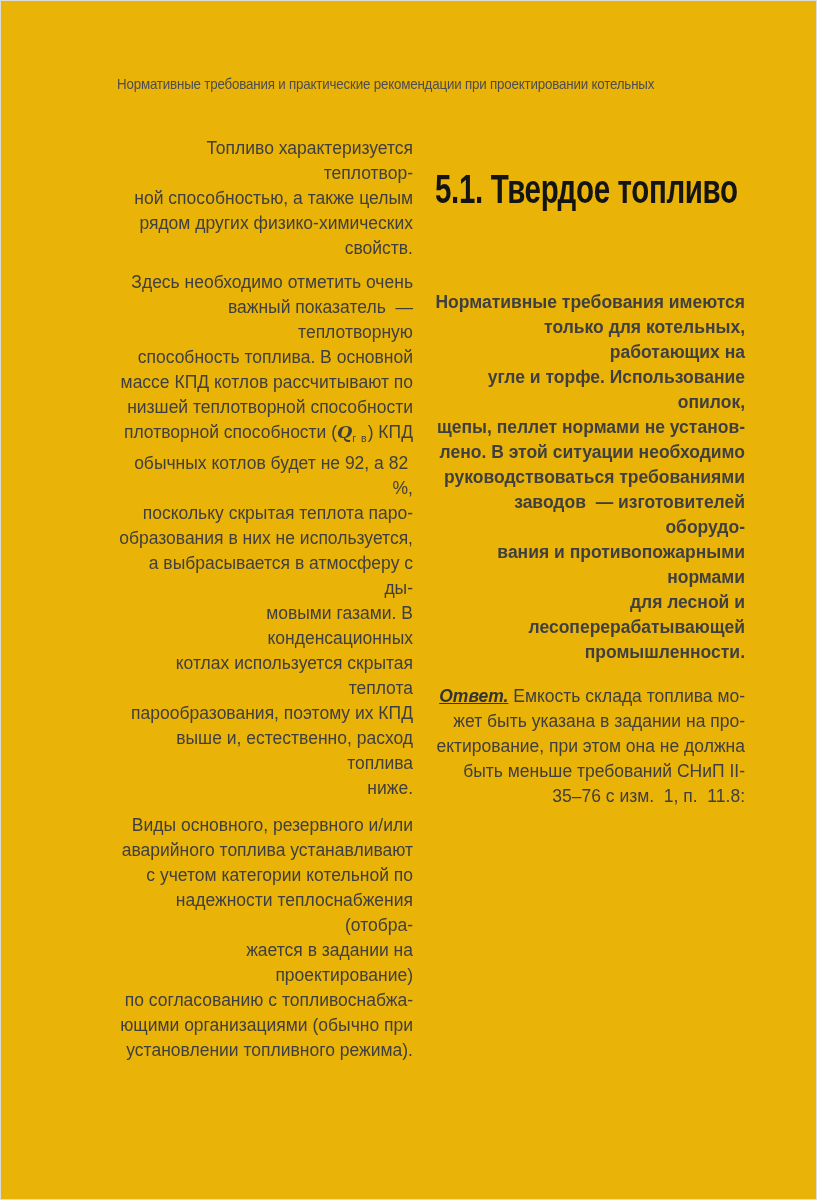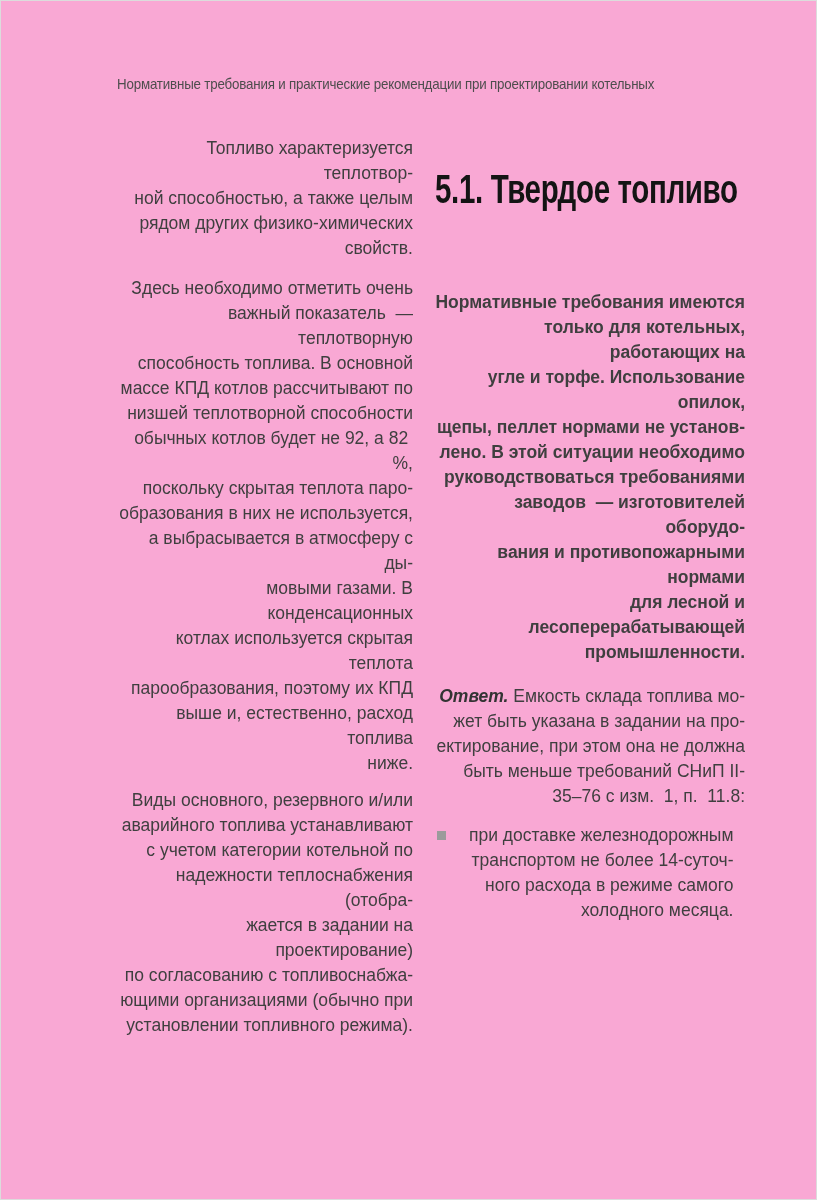--- a/index.html
+++ b/index.html
@@ -7,7 +7,7 @@
     position: relative;
     width: 817px;
     height: 1200px;
-    background: #f9a8d4;
+    background: #eab308;
     font-family: "Liberation Sans", sans-serif;
     color: #3f3f3f;
     overflow: hidden;

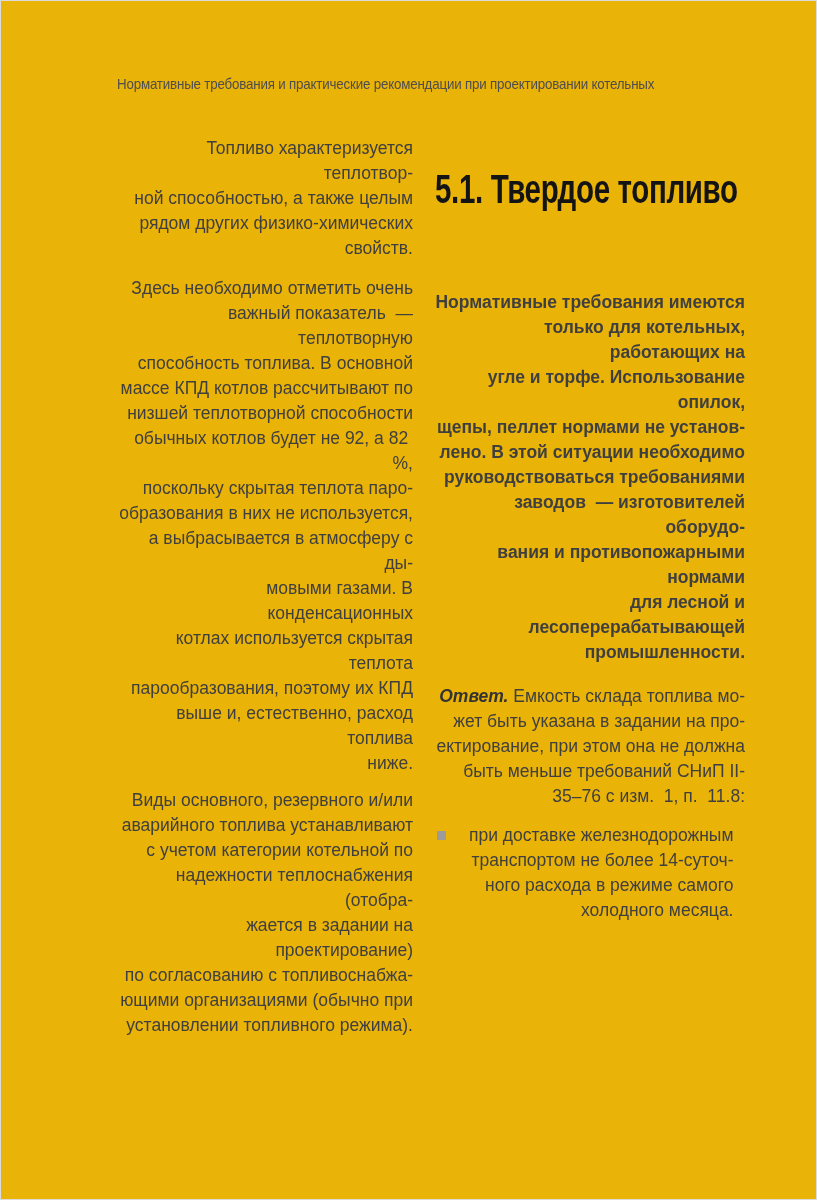--- a/index.html
+++ b/index.html
@@ -43,7 +43,7 @@
   .pre { white-space: pre-line; }
 
   .para { margin: 0; }
-  .para + .para { margin-top: 15px; }
+  .para + .para { margin-top: 9px; }
   .para.tight { margin-top: 12px; }
   .pline { white-space: nowrap; }
 

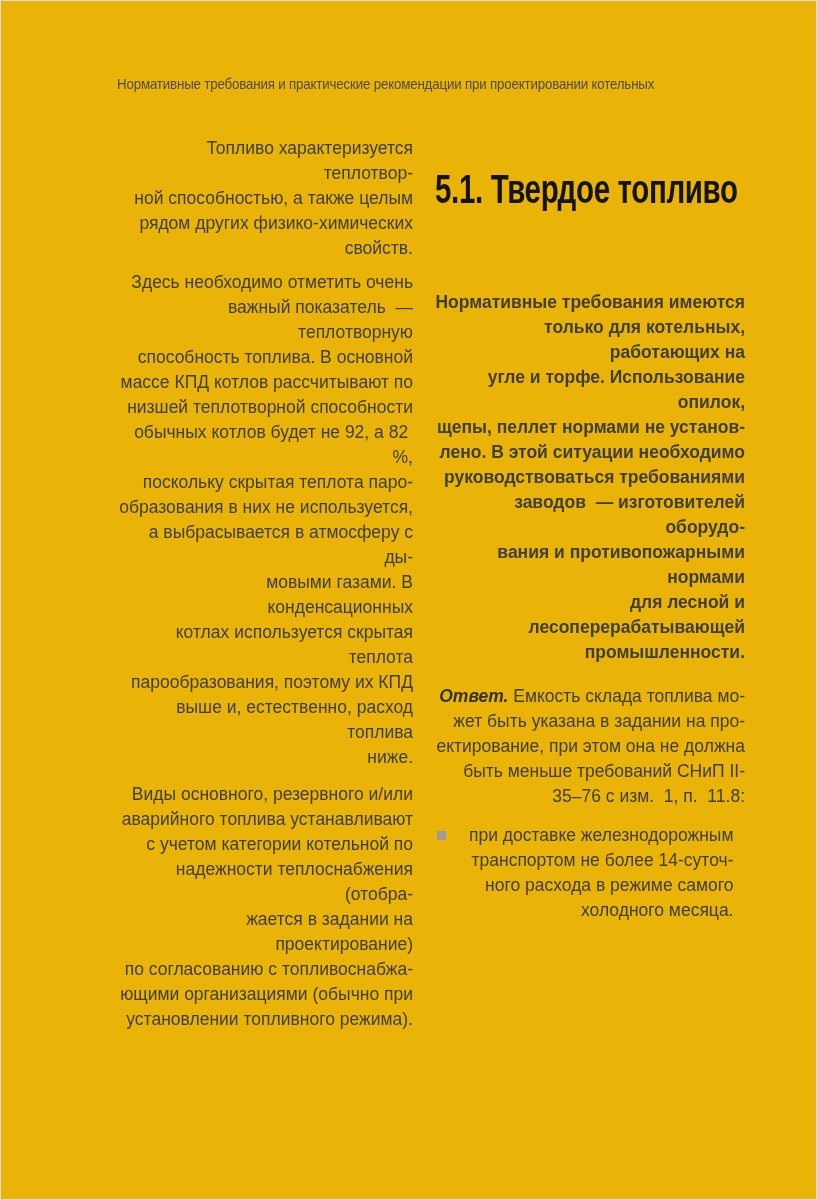--- a/index.html
+++ b/index.html
@@ -122,6 +122,9 @@
 способность топлива. В основной
 массе КПД котлов рассчитывают по
 низшей теплотворной способности</div>
+        <div class="pline">
+          <span>плотворной способности (</span><span class="qvar-base">Q</span><sub class="qvar-sub">г в</sub><span>) КПД</span>
+        </div>
         <div class="pre">обычных котлов будет не 92, а 82&nbsp; %,
 поскольку скрытая теплота паро-
 образования в них не используется,

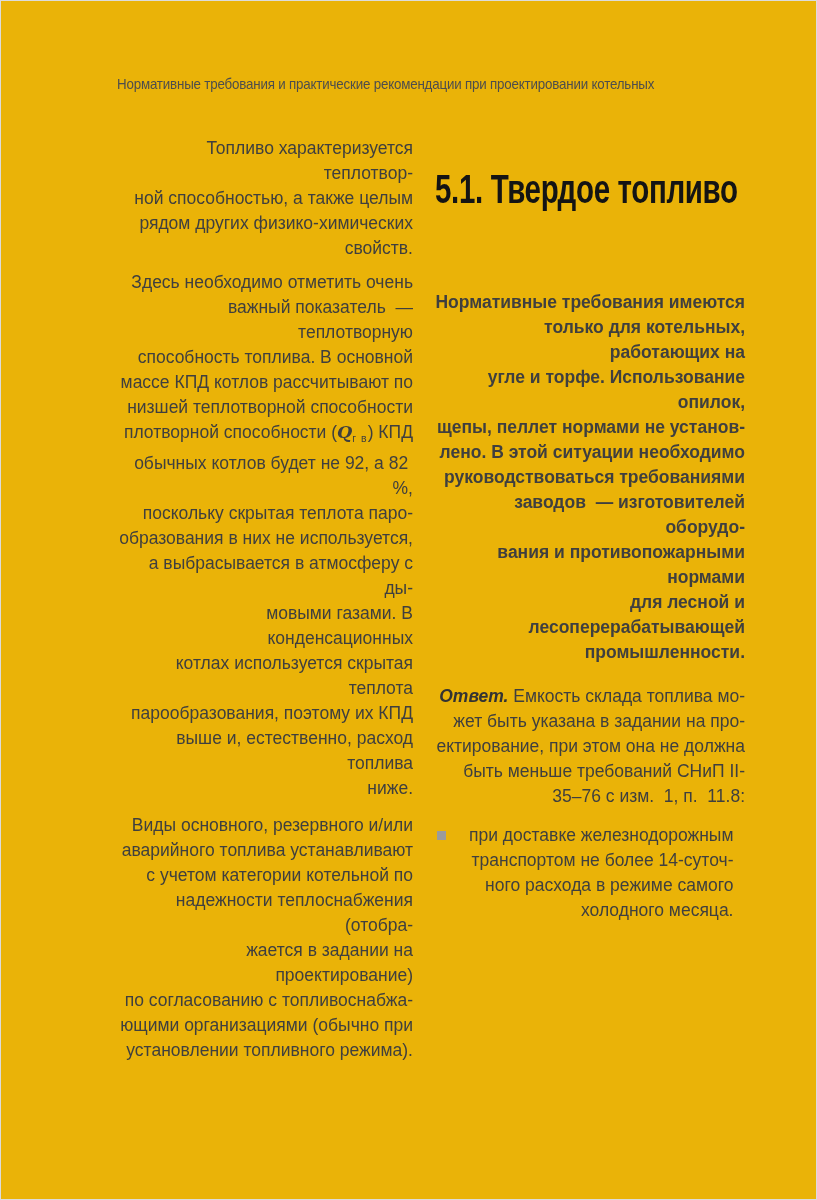--- a/index.html
+++ b/index.html
@@ -83,7 +83,7 @@
   .subheading .txt { white-space: pre-line; }
 
   .answer { margin-top: 19px; }
-  .answer .label { font-style: italic; font-weight: 600; color: #333333; }
+  .answer .label { font-style: italic; font-weight: 600; color: #333333; text-decoration: underline; }
 
   .bullet-list { margin: 14px 0 0 0; padding: 0; list-style: none; }
   .bullet-item { display: flex; }

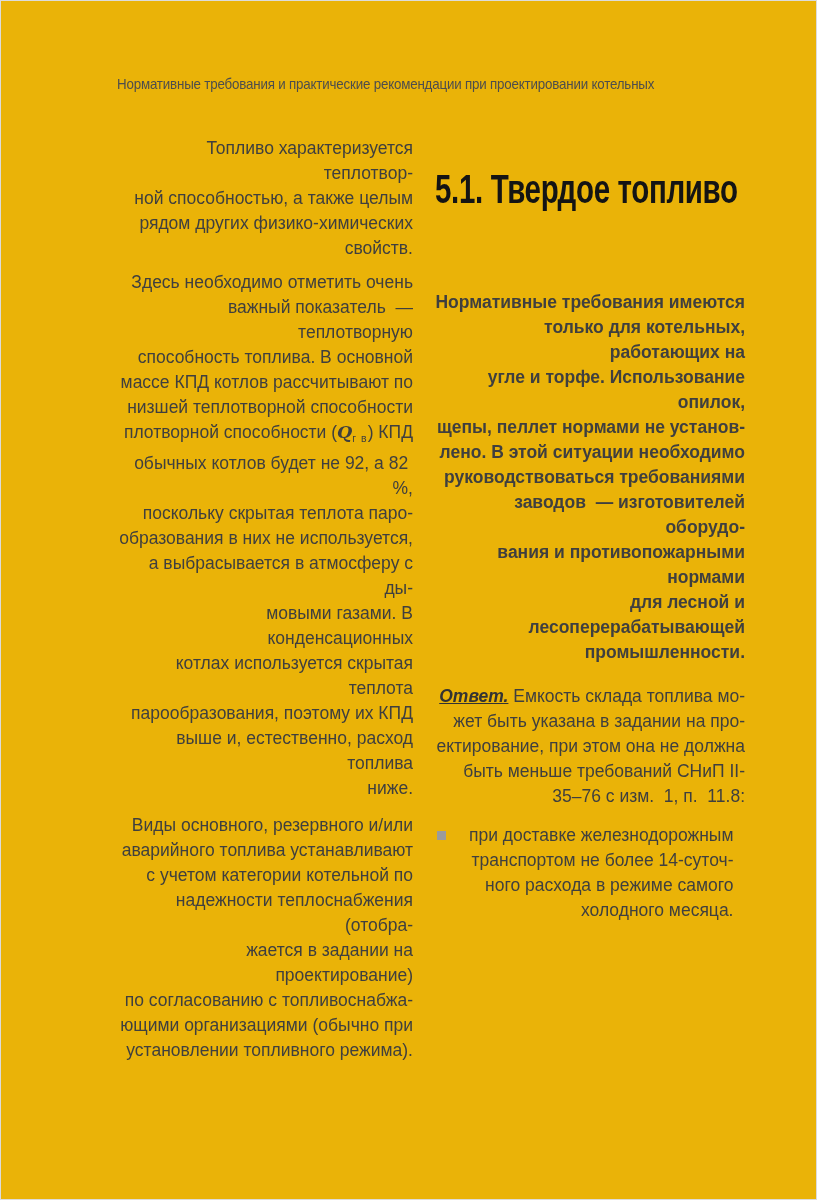--- a/index.html
+++ b/index.html
@@ -172,13 +172,6 @@
       </div>
 
       <ul class="bullet-list">
-        <li class="bullet-item">
-          <span class="sq"></span>
-          <span class="body-text pre">при доставке железнодорожным
-транспортом не более 14-суточ-
-ного расхода в режиме самого
-холодного месяца.</span>
-        </li>
       </ul>
 
     </div>

